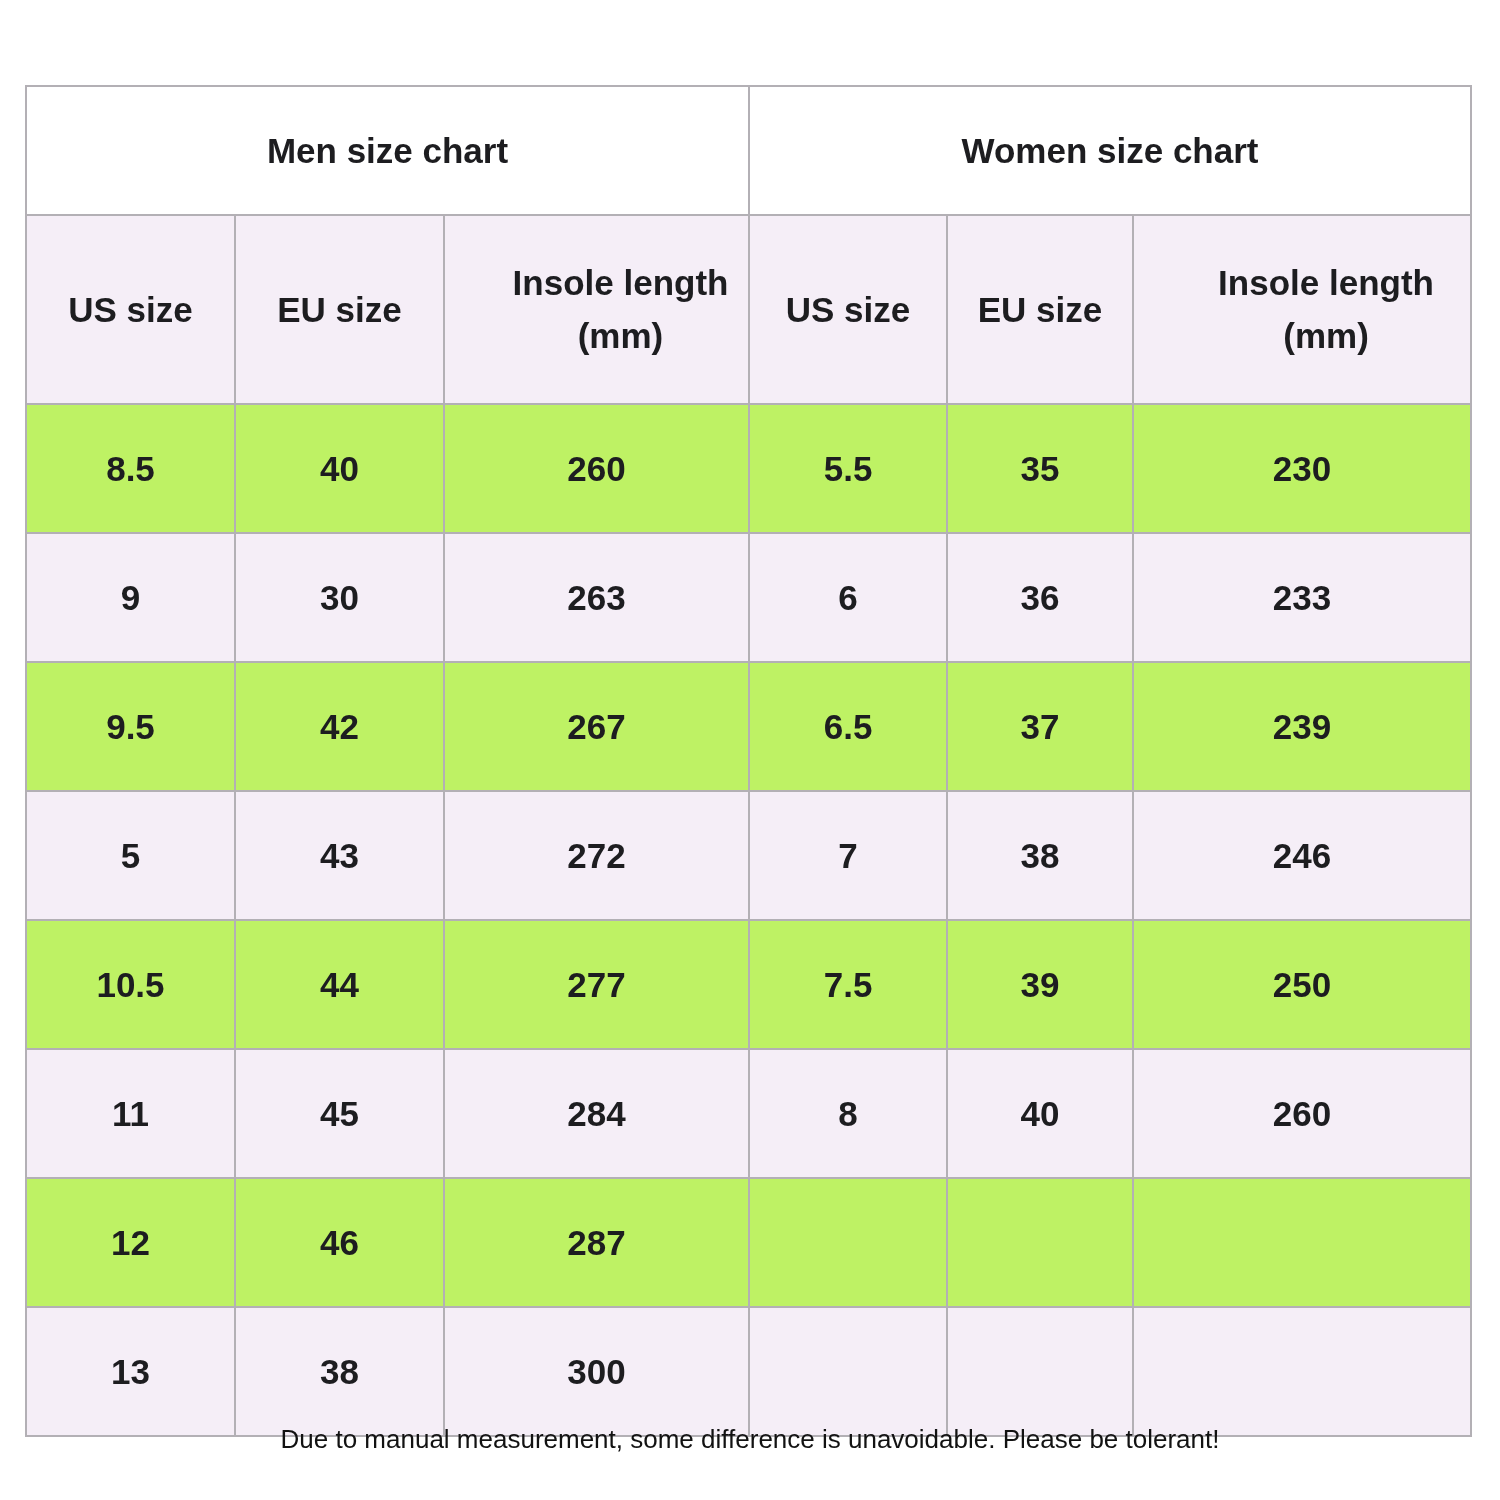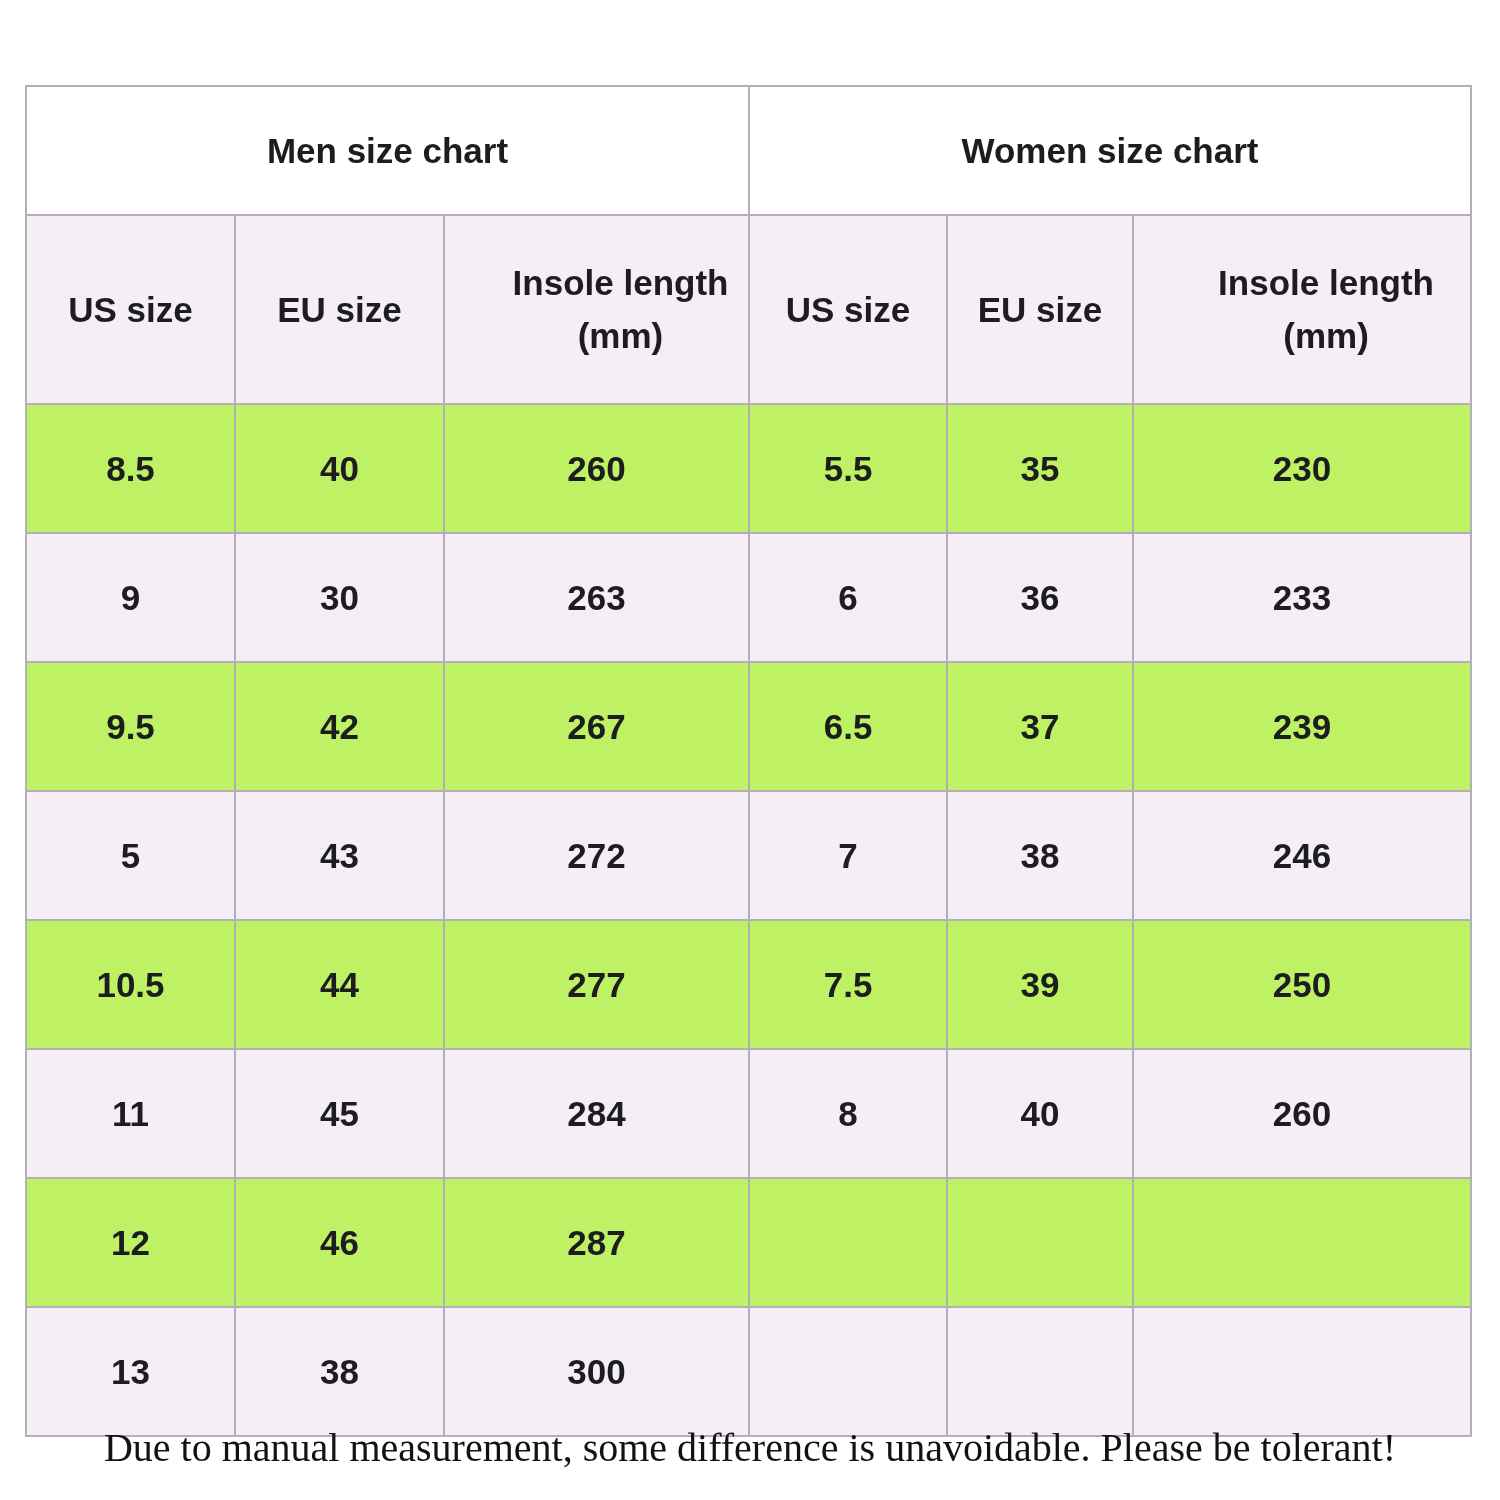--- a/index.html
+++ b/index.html
@@ -40,10 +40,9 @@
   .note{
     position:absolute;left:0;top:1424px;width:1500px;
     text-align:center;
-    font-size:40px;
+    font-size:26px;
     font-weight:400;
     color:#121212;
-    font-family:Liberation Serif, serif;
   }
 </style>
 </head>

